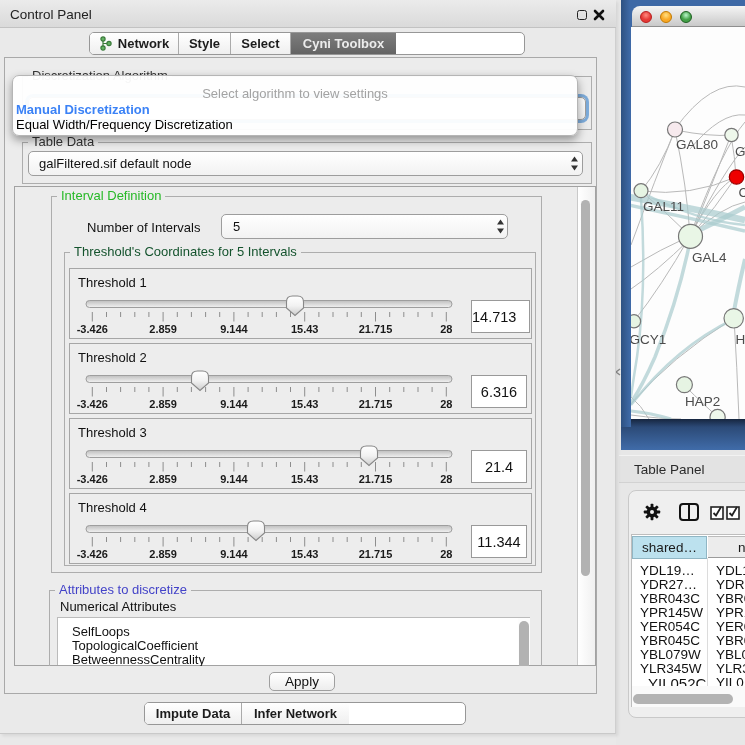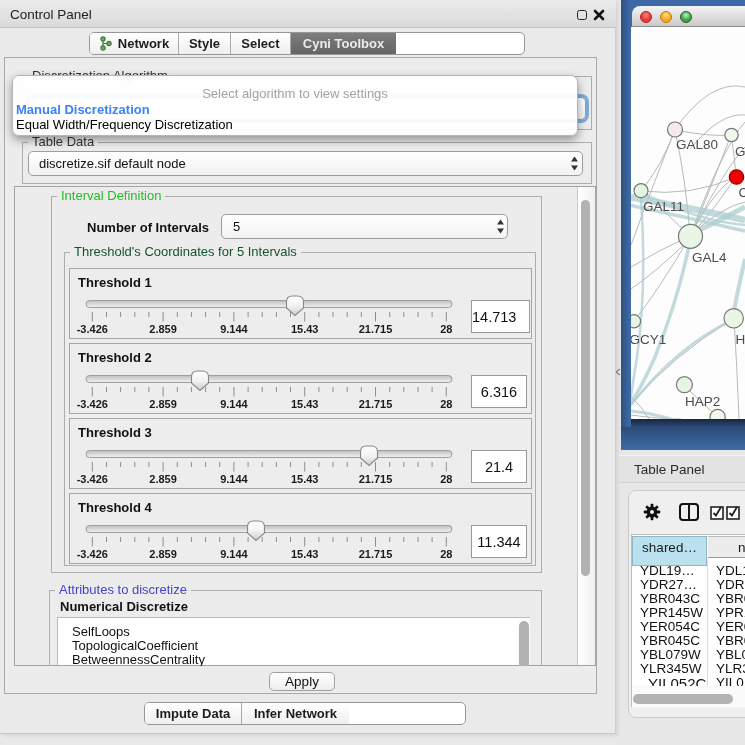--- a/index.html
+++ b/index.html
@@ -170,7 +170,7 @@
 <div class="combo" style="left:28px;top:97px;width:558px;height:23px;box-shadow:0 0 0 3px rgba(98,155,213,0.8)"></div>
 <div class="grp" style="left:22px;top:142px;width:570px;height:42px"></div>
 <div class="gt" style="left:28px;top:135px;color:#333">Table Data</div>
-<div class="combo" style="left:28px;top:151px;width:555px;height:25px;line-height:24px;padding-left:10px">discretize.sif default node</div>
+<div class="combo" style="left:28px;top:151px;width:555px;height:25px;line-height:24px;padding-left:10px">galFiltered.sif default node</div>
 <svg class="abs" style="left:570px;top:156px" width="9" height="15" viewBox="0 0 9 15">
 <path d="M4.5 0.5 L8 5.5 H1 Z" fill="#333"></path>
     <path d="M4.5 14.5 L1 9.5 H8 Z" fill="#333"></path>

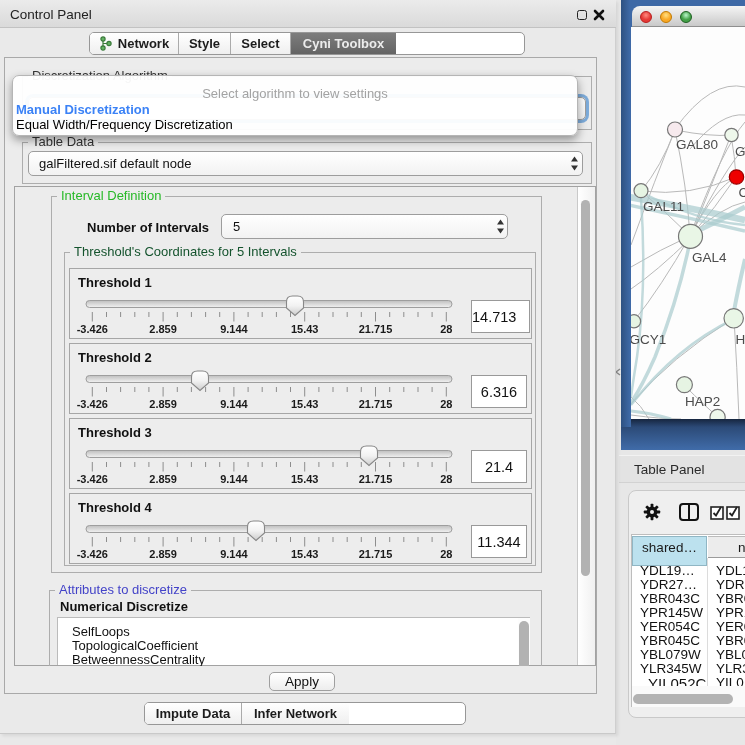--- a/index.html
+++ b/index.html
@@ -13,7 +13,7 @@
 .seg div:last-child{border-right:none}
 .seg div.sel{background:linear-gradient(#7d7d7d,#646464);color:#ececec}
 .tb{position:absolute;border:1px solid #a6a6a6;background:#ededed}
-.bold{font-weight:bold}
+.bold{font-weight:normal}
 .lbl{position:absolute;font-size:13px;color:#111;white-space:nowrap}
 </style></head>
 <body>

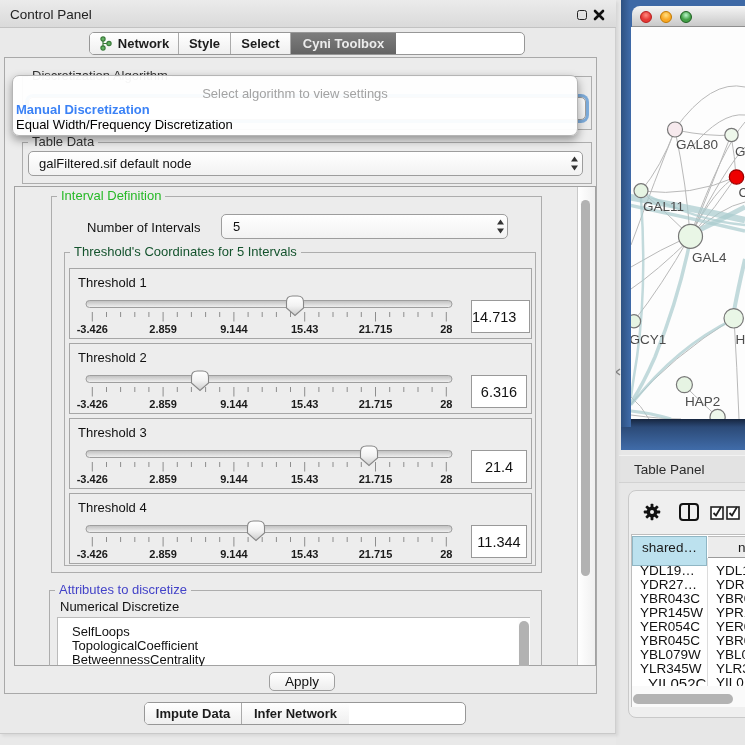--- a/index.html
+++ b/index.html
@@ -118,7 +118,7 @@
 <path d="M3.5 8 L6 10.5 L11 2" fill="none" stroke="#222" stroke-width="1.8"></path>
   </svg>
 <div class="abs" style="left:631px;top:534px;width:114px;height:173px;background:#fff;border:1px solid #bdbdbd;border-right:none"></div>
-<div class="abs" style="left:632px;top:536px;width:75px;height:30px;background:#bce1ee;border:1px solid #90b6c4;font-size:13.5px;color:#1a1a1a;text-align:center;line-height:21px">shared…</div>
+<div class="abs" style="left:632px;top:536px;width:75px;height:23px;background:#bce1ee;border:1px solid #90b6c4;font-size:13.5px;color:#1a1a1a;text-align:center;line-height:21px">shared…</div>
 <div class="abs" style="left:708px;top:536px;width:37px;height:22px;background:#ececec;border-top:1px solid #bbb;border-bottom:1px solid #9b9b9b;font-size:13.5px;color:#1a1a1a;line-height:21px;padding-left:30px;overflow:hidden">name</div>
 <div class="abs" style="left:707px;top:558px;width:1px;height:131px;background:#dcdcdc"></div>
 <div class="lbl" style="left:640px;top:563px;font-size:13.5px;width:66px;overflow:hidden;height:14px">YDL19…</div>

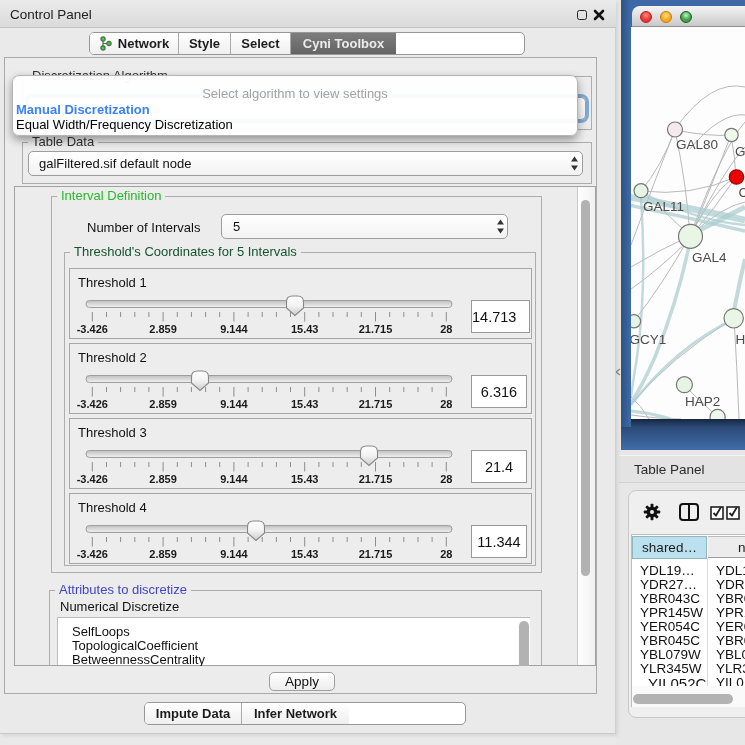--- a/index.html
+++ b/index.html
@@ -383,7 +383,7 @@
 <div class="abs" style="left:471px;top:525px;width:56px;height:33px;background:#fff;border:1px solid #999;font-size:14.5px;color:#111;text-align:center;line-height:32px">11.344</div>
 <div class="grp" style="left:49px;top:590px;width:493px;height:76px;border-bottom:none"></div>
 <div class="gt" style="left:55px;top:583px;color:#4343c8">Attributes to discretize</div>
-<div class="lbl bold" style="left:60px;top:599px">Numerical Discretize</div>
+<div class="lbl bold" style="left:60px;top:599px">Numerical Attributes</div>
 <div class="abs" style="left:57px;top:617px;width:473px;height:48px;background:#fff;border:1px solid #bbb;border-bottom:none;overflow:hidden"></div>
 <div class="lbl" style="left:72px;top:624px">SelfLoops</div>
 <div class="lbl" style="left:72px;top:638px">TopologicalCoefficient</div>

